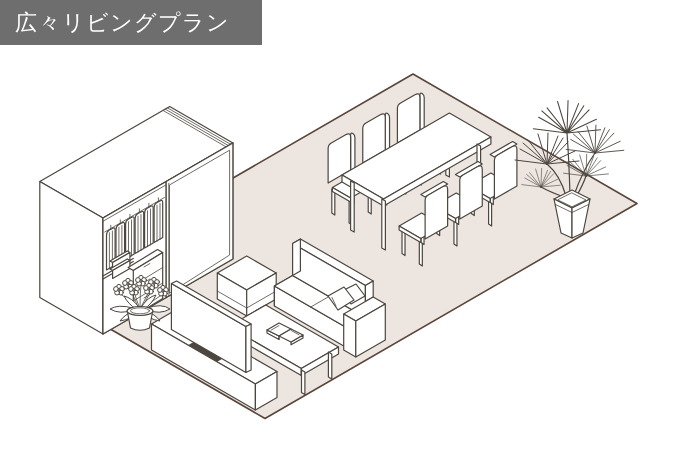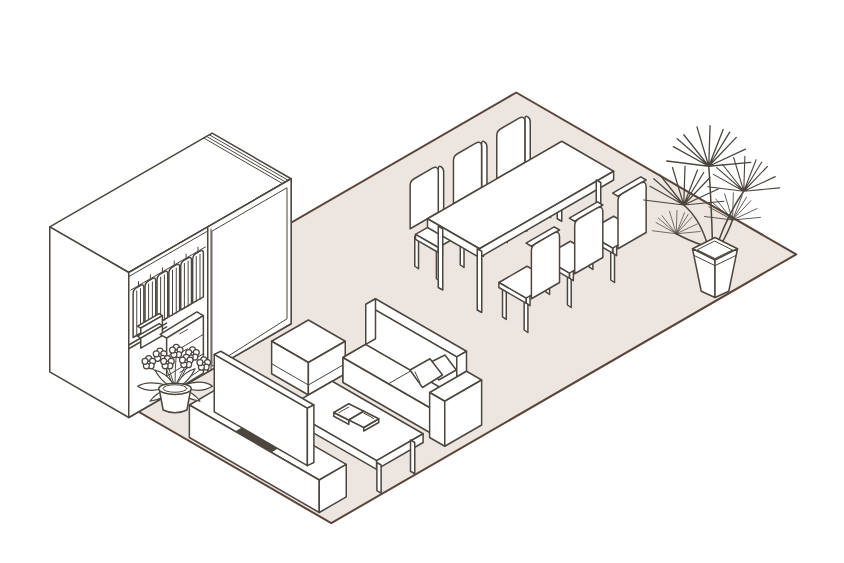--- a/index.html
+++ b/index.html
@@ -246,6 +246,9 @@
     </g>
   </svg>
 
+  <div class="banner">
+    <span>広々リビングプラン</span>
+  </div>
 
 </div>
 

